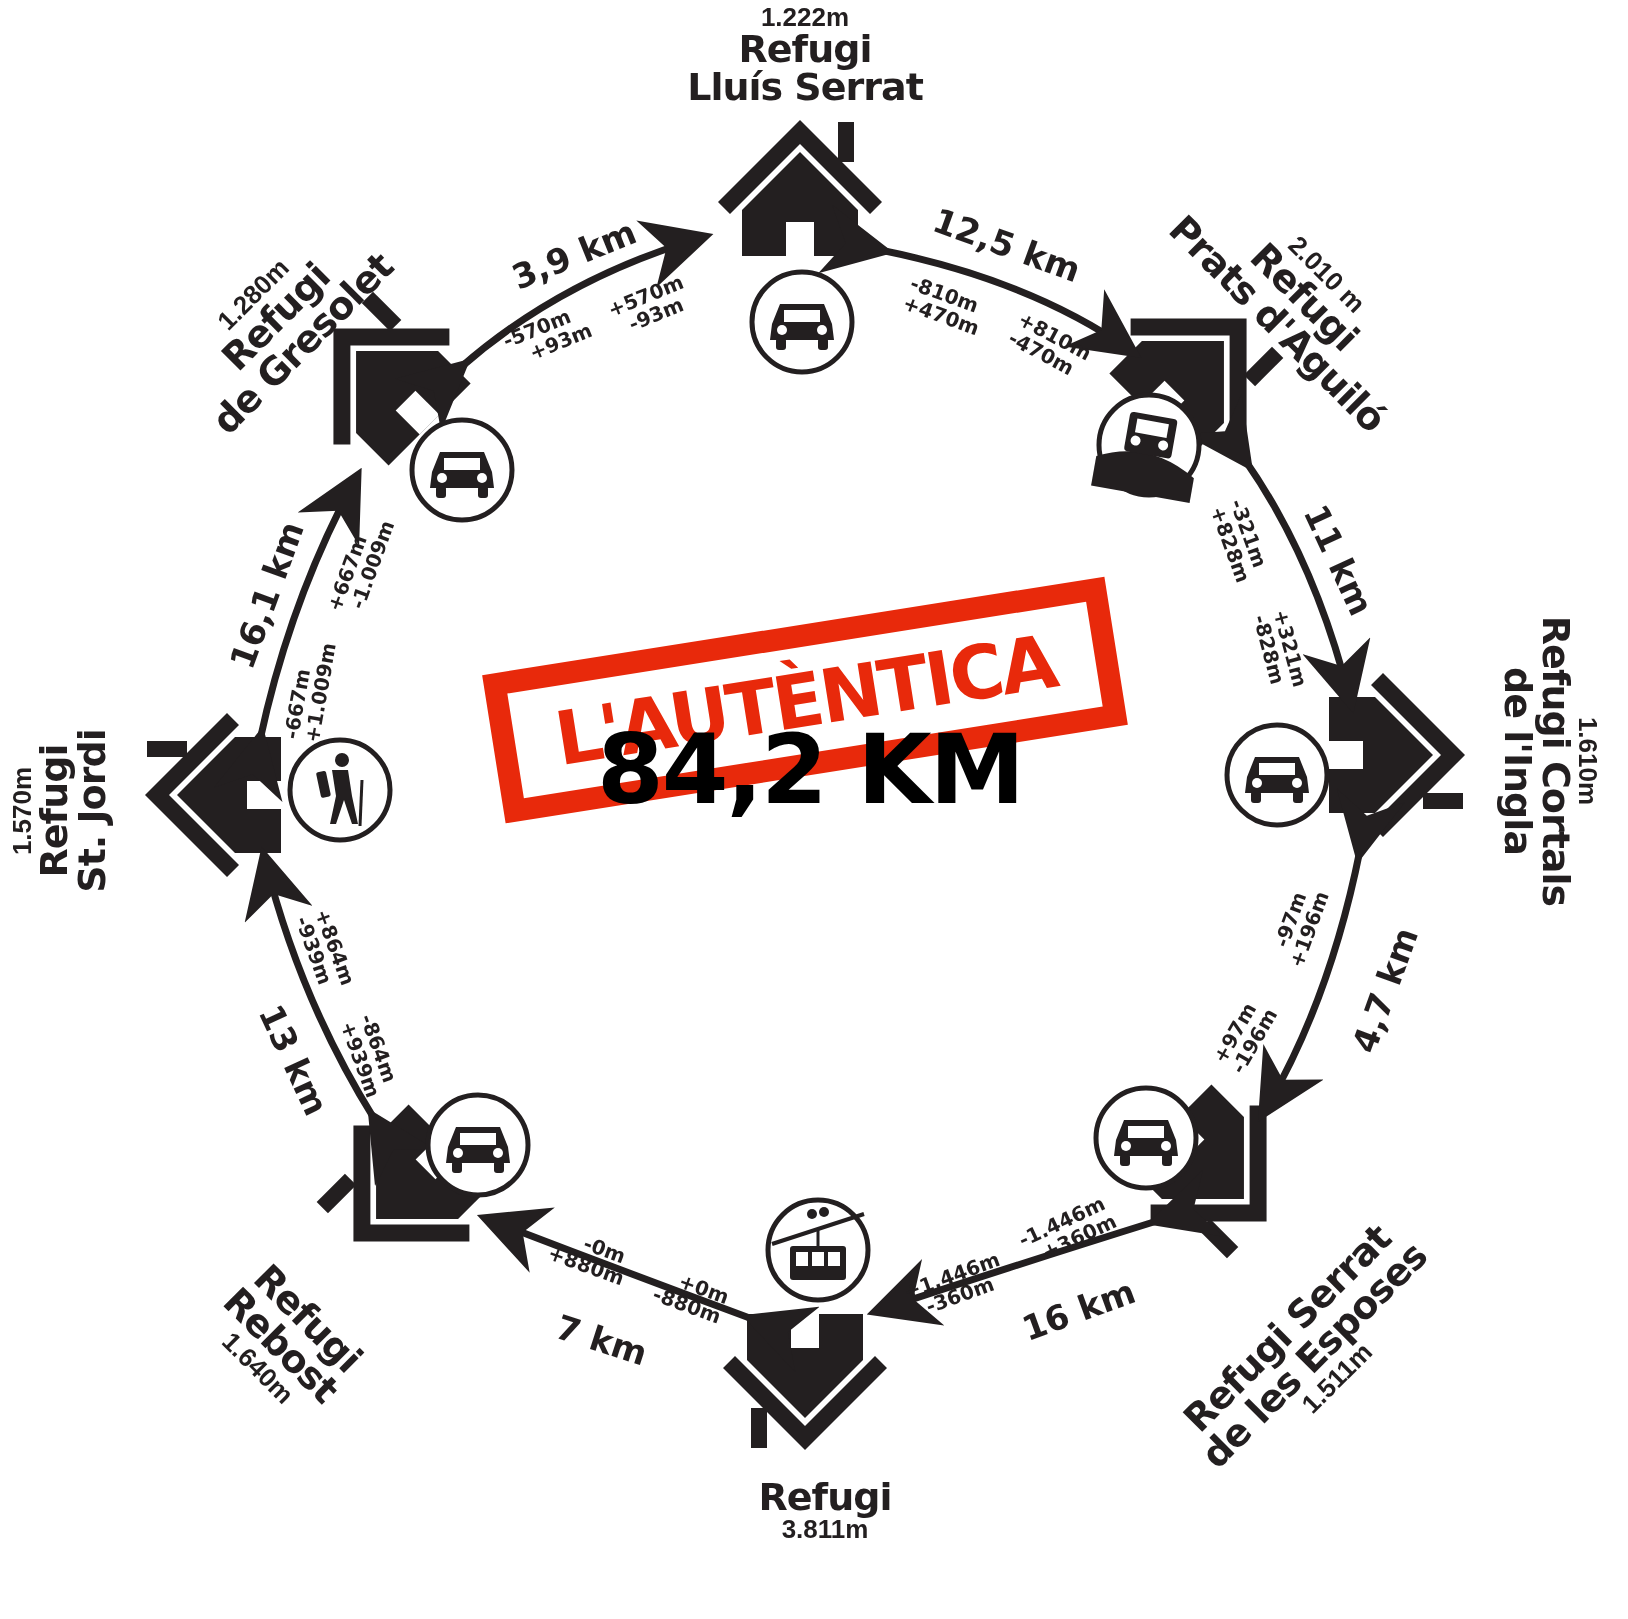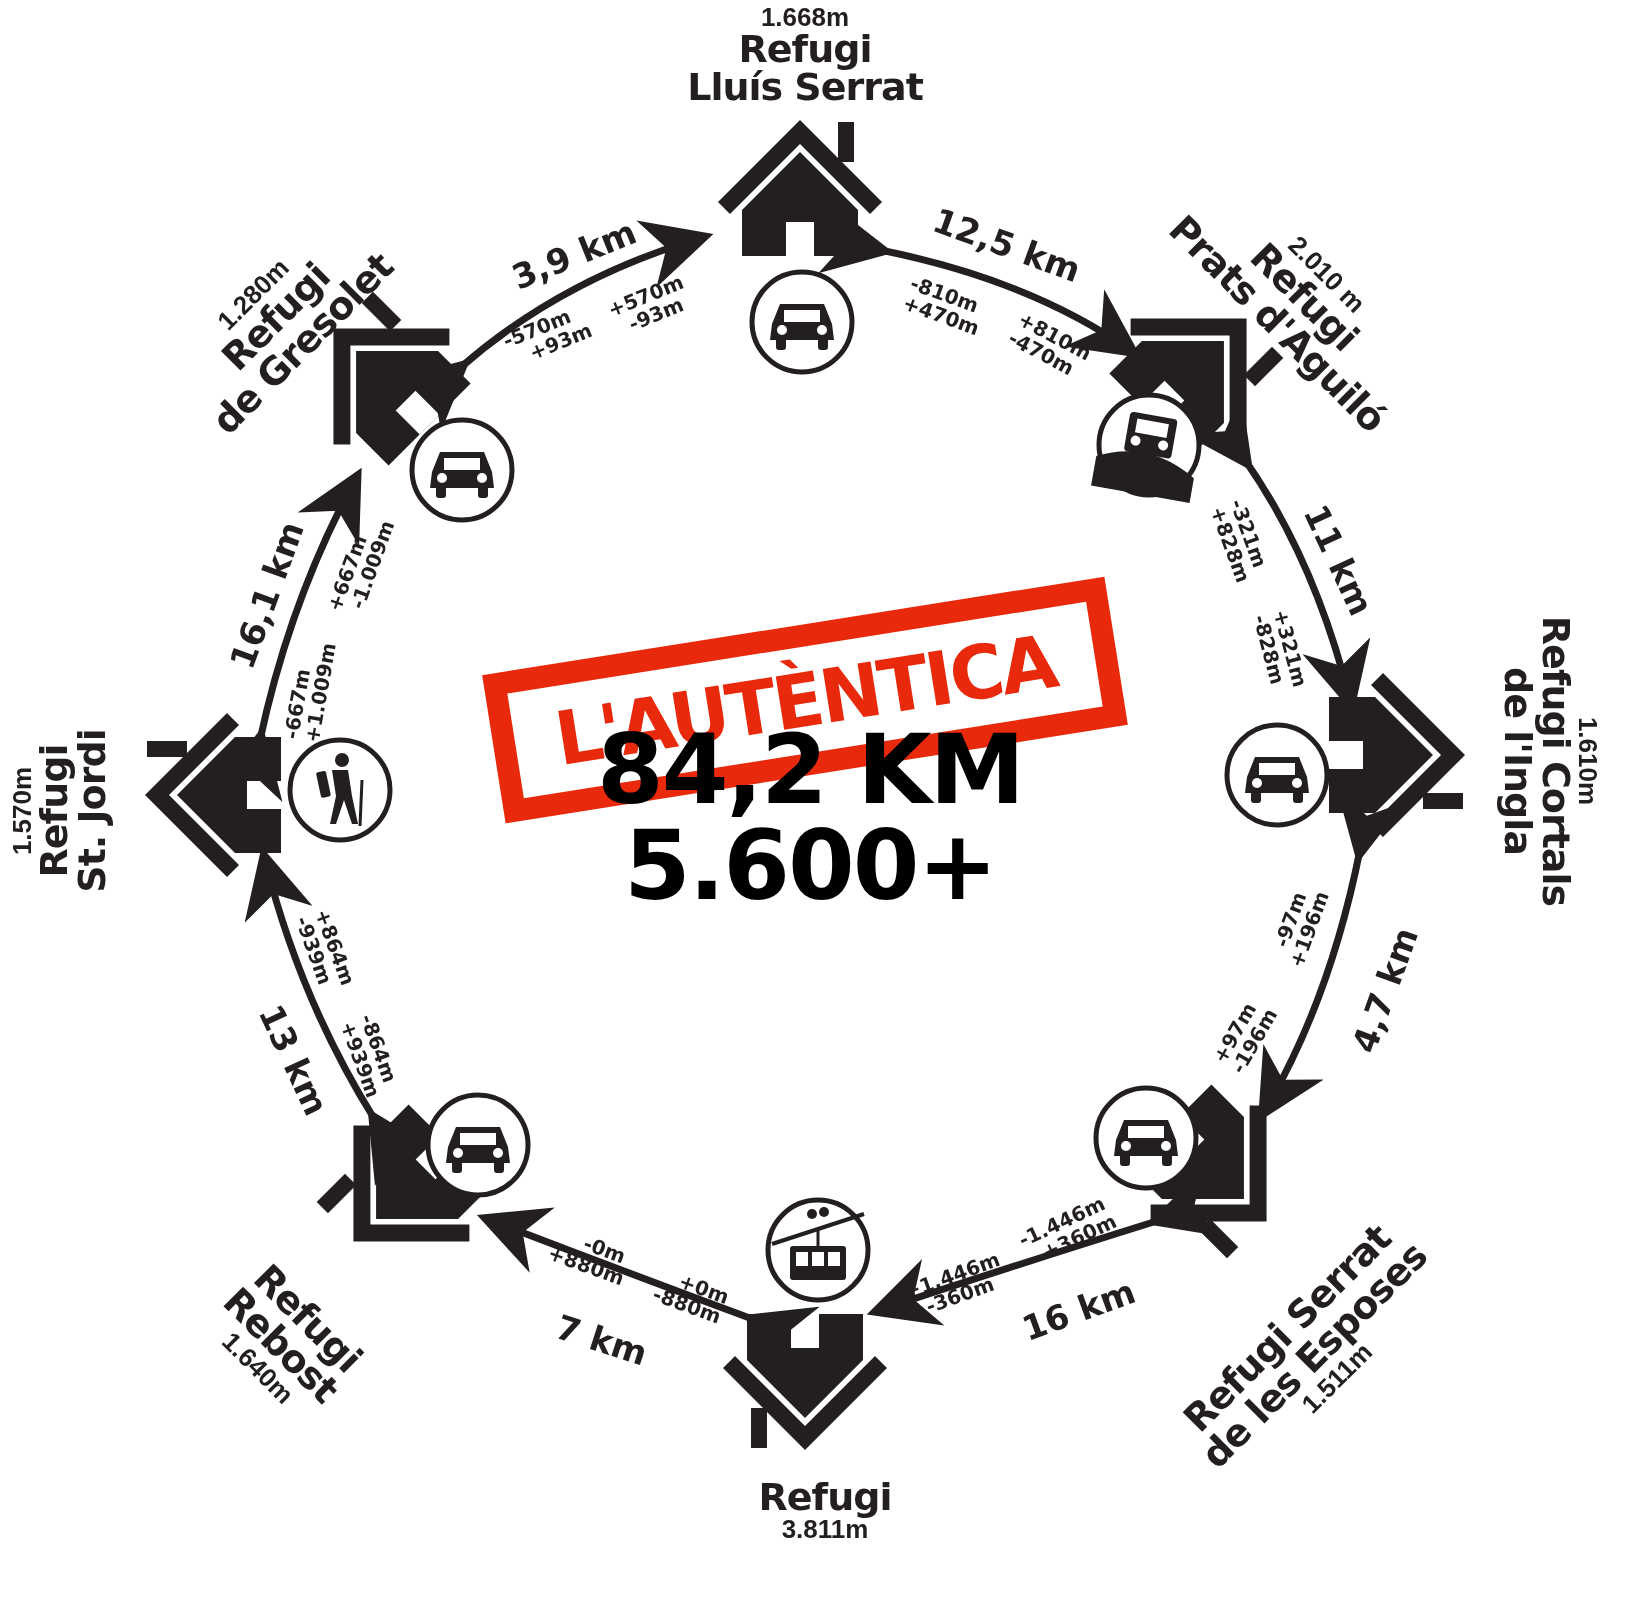--- a/index.html
+++ b/index.html
@@ -156,7 +156,7 @@
 </svg>
 
 <div class="lbl" style="left:640px; top:4px; width:330px;">
-  <span class="alt">1.668m</span>
+  <span class="alt">1.222m</span>
   <span class="nm">Refugi</span>
   <span class="nm">Lluís Serrat</span>
 </div>

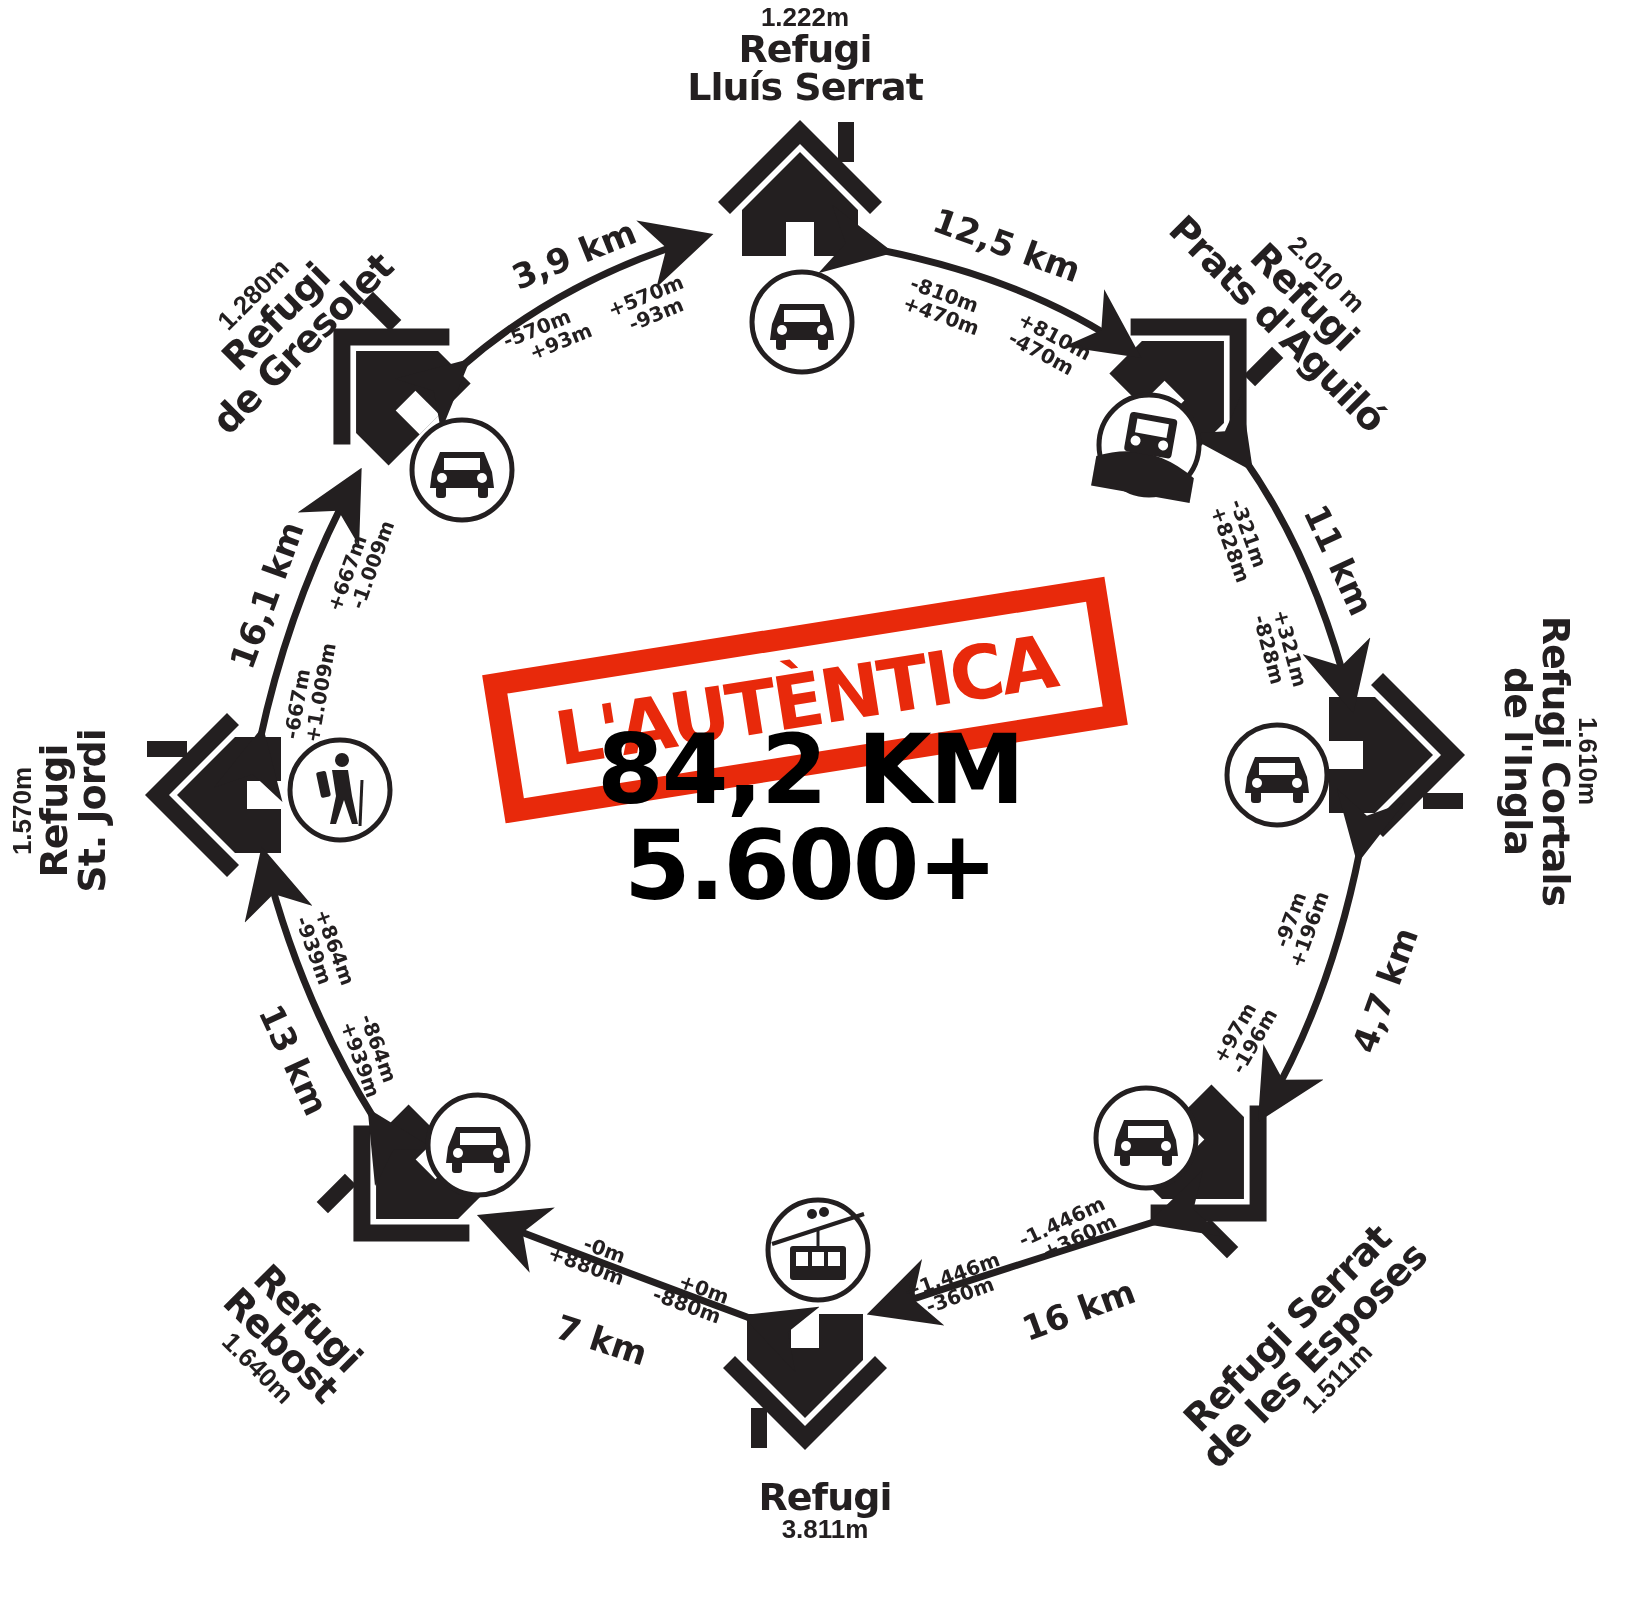--- a/index.html
+++ b/index.html
@@ -303,7 +303,6 @@
 </div>
 <div class="totals">
   <div>84,2 KM</div>
-  <div>5.600+</div>
 </div>
 
 </body></html>

